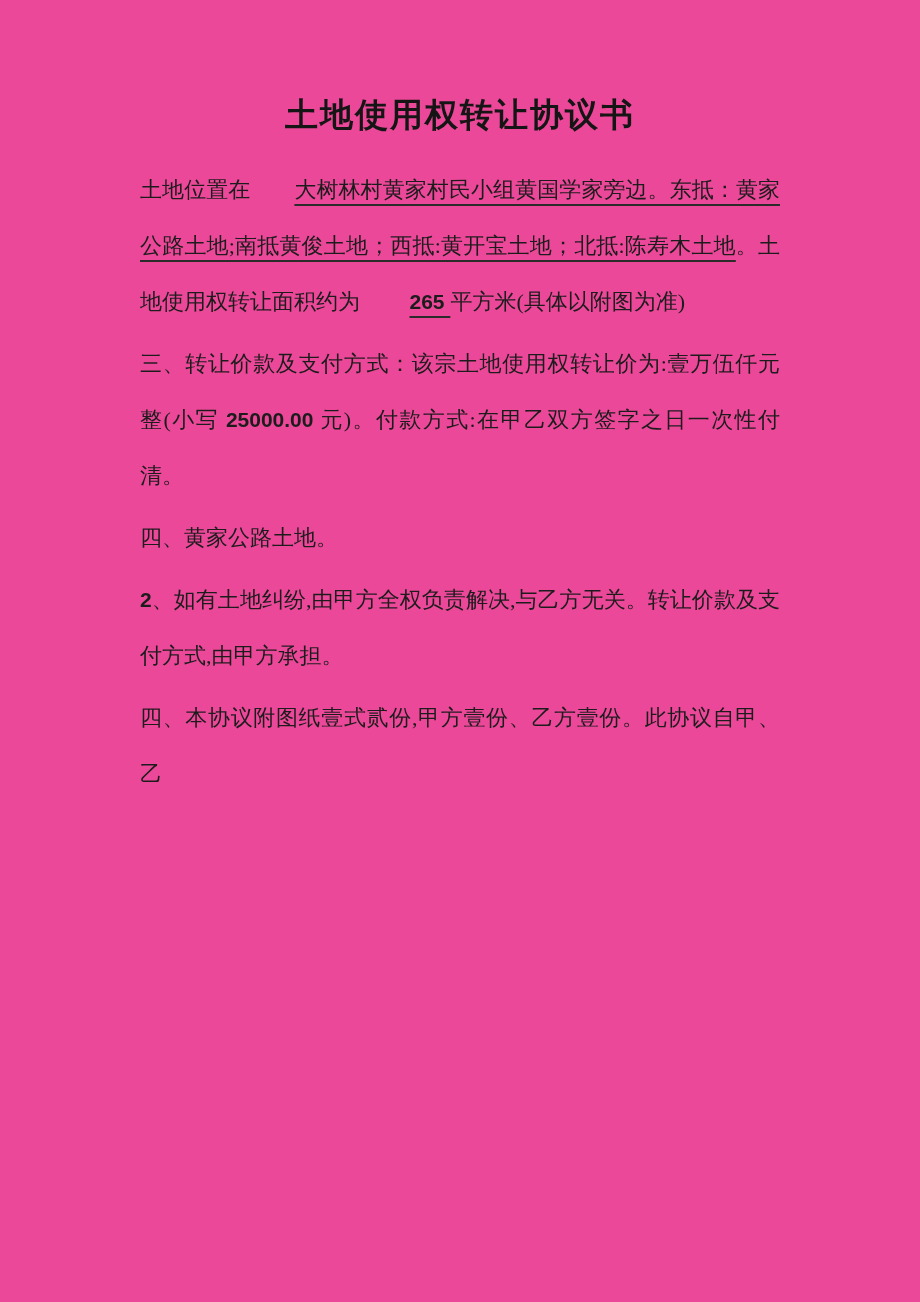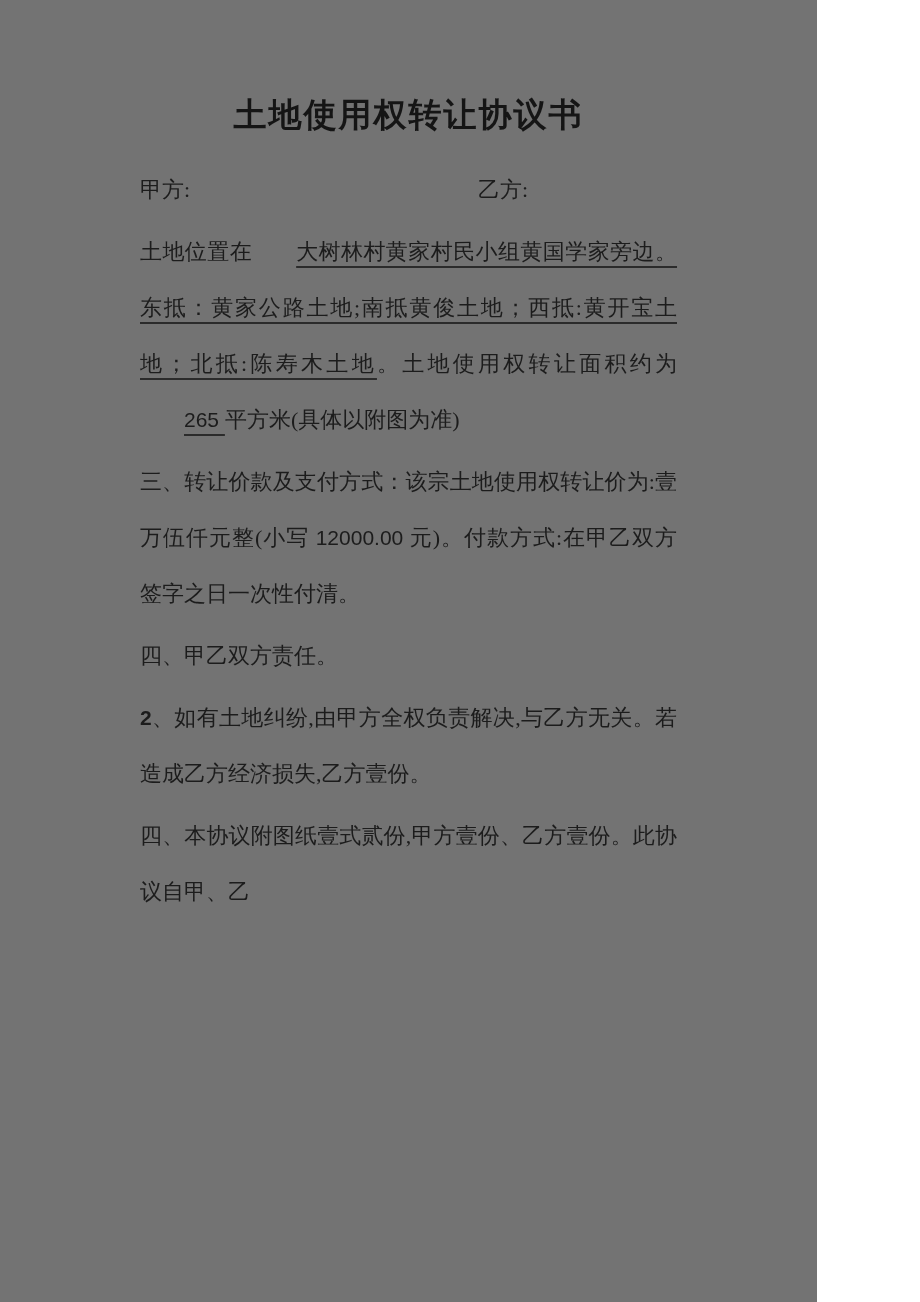--- a/index.html
+++ b/index.html
@@ -16,10 +16,10 @@
   }
   .page {
     box-sizing: border-box;
-    width: 817px;
+    width: 920px;
     height: 1302px;
     padding: 90px 140px 0 140px;
-    background: #737373;
+    background: #ec4899;
   }
   .doc-title {
     font-size: 33px;

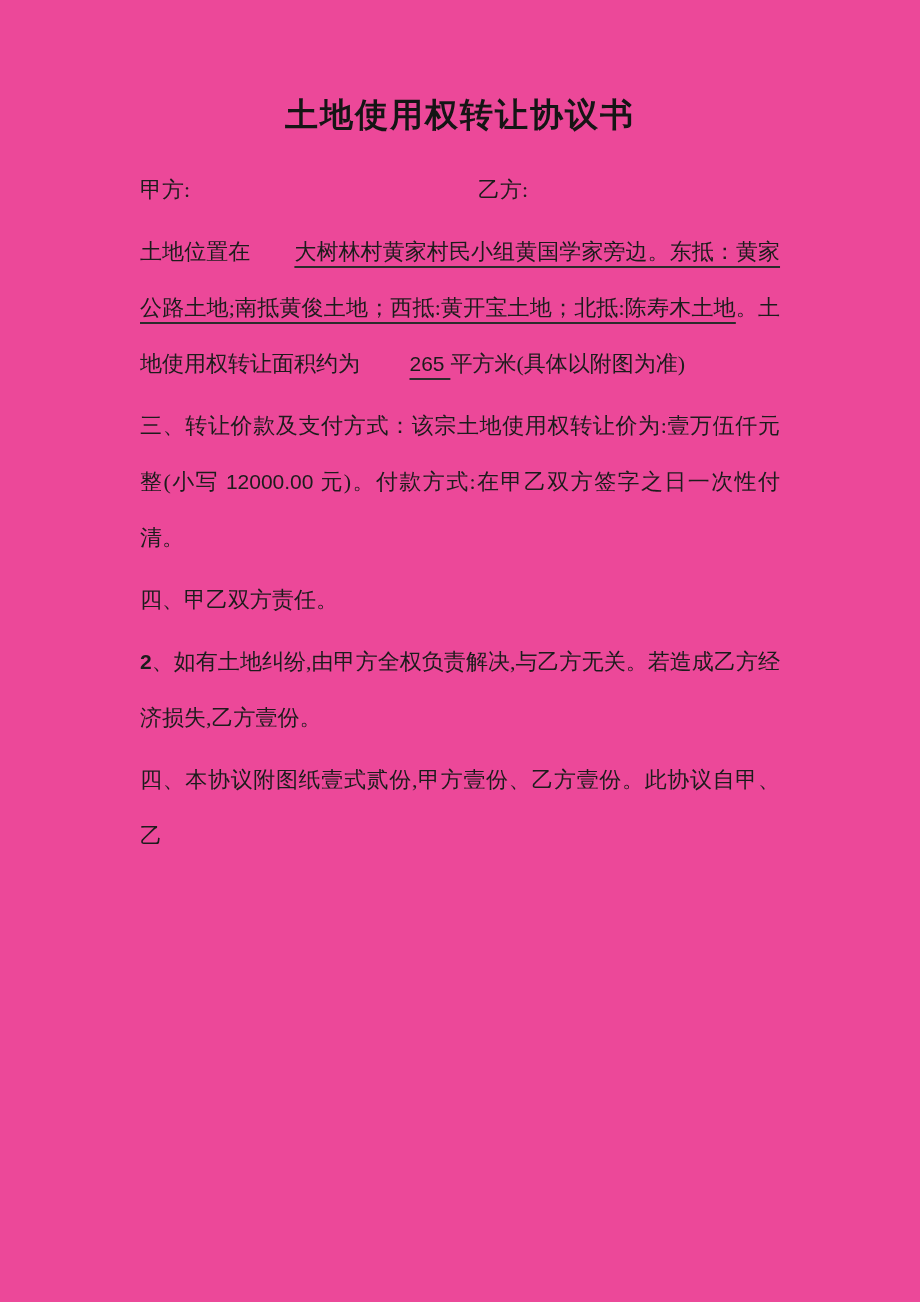--- a/index.html
+++ b/index.html
@@ -65,9 +65,6 @@
 <div class="page">
   <h1 class="doc-title">土地使用权转让协议书</h1>
 
-  <p class="para parties">
-    <span class="party-a">甲方:</span><span>乙方:</span>
-  </p>
 
   <div id="paragraphs">
       <p class="para"><span class="seg">土地位置在</span><span class="seg u">大树林村黄家村民小组黄国学家旁边。东抵：黄家公路土地;南抵黄俊土地；西抵:黄开宝土地；北抵:陈寿木土地</span><span class="seg">。土地使用权转让面积约为 </span><span class="seg u b num">265 </span><span class="seg">平方米(具体以附图为准)</span></p>

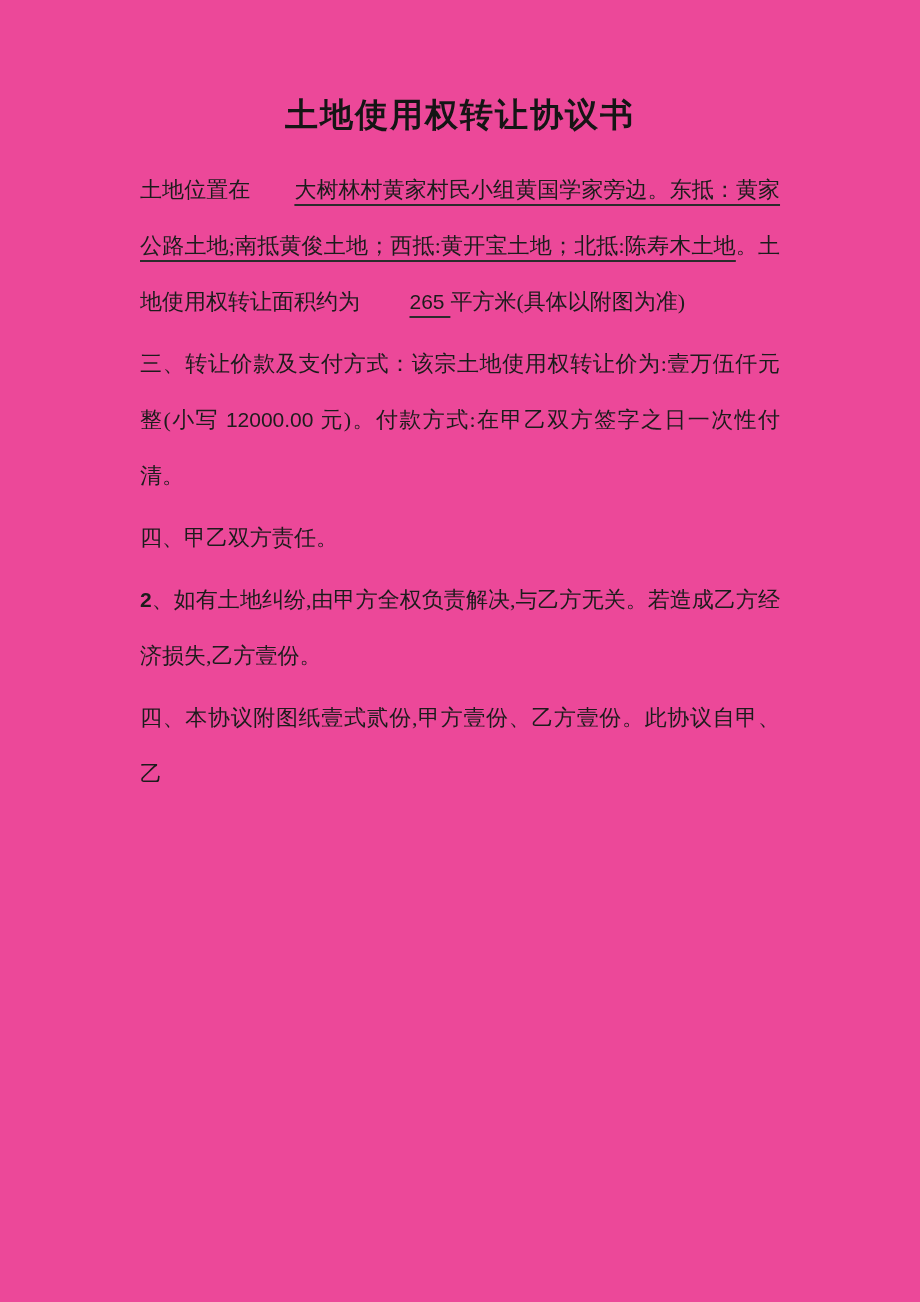--- a/index.html
+++ b/index.html
@@ -56,7 +56,7 @@
     font-size: 21px;
   }
   .seg.b {
-    font-weight: 400;
+    font-weight: 700;
   }
 </style>
 </head>

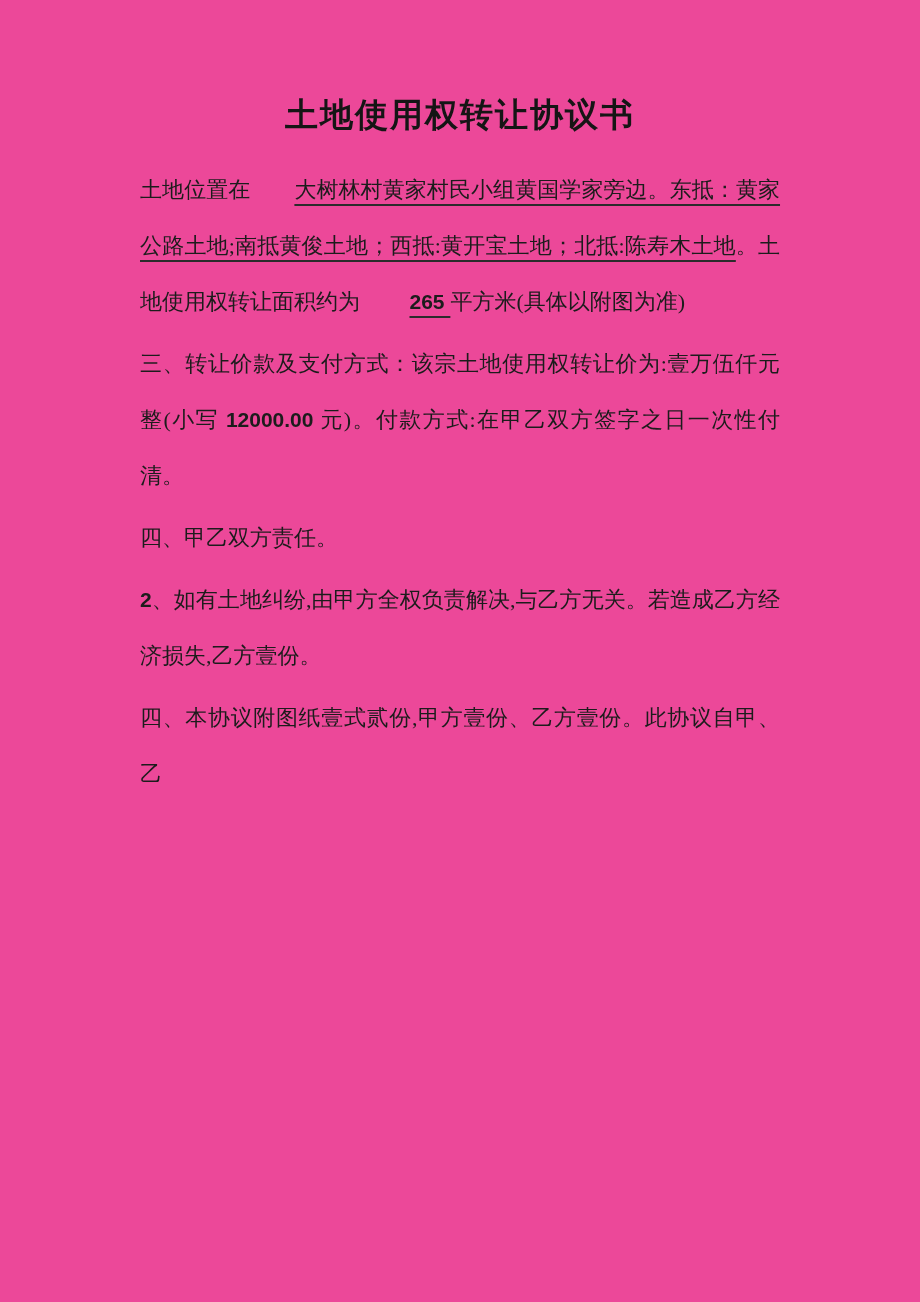--- a/index.html
+++ b/index.html
@@ -68,7 +68,7 @@
 
   <div id="paragraphs">
       <p class="para"><span class="seg">土地位置在</span><span class="seg u">大树林村黄家村民小组黄国学家旁边。东抵：黄家公路土地;南抵黄俊土地；西抵:黄开宝土地；北抵:陈寿木土地</span><span class="seg">。土地使用权转让面积约为 </span><span class="seg u b num">265 </span><span class="seg">平方米(具体以附图为准)</span></p>
-      <p class="para"><span class="seg">三、转让价款及支付方式：该宗土地使用权转让价为:壹万伍仟元整(小写 </span><span class="seg b num">12000.00</span><span class="seg"> 元)。付款方式:在甲乙双方签字之日一次性付清。</span></p>
+      <p class="para"><span class="seg">三、转让价款及支付方式：该宗土地使用权转让价为:壹万伍仟元整(小写 </span><span class="seg b num">25000.00</span><span class="seg"> 元)。付款方式:在甲乙双方签字之日一次性付清。</span></p>
       <p class="para"><span class="seg">四、甲乙双方责任。</span></p>
       <p class="para"><span class="seg num">2</span><span class="seg">、如有土地纠纷,由甲方全权负责解决,与乙方无关。若造成乙方经济损失,乙方壹份。</span></p>
       <p class="para"><span class="seg">四、本协议附图纸壹式贰份,甲方壹份、乙方壹份。此协议自甲、乙</span></p>

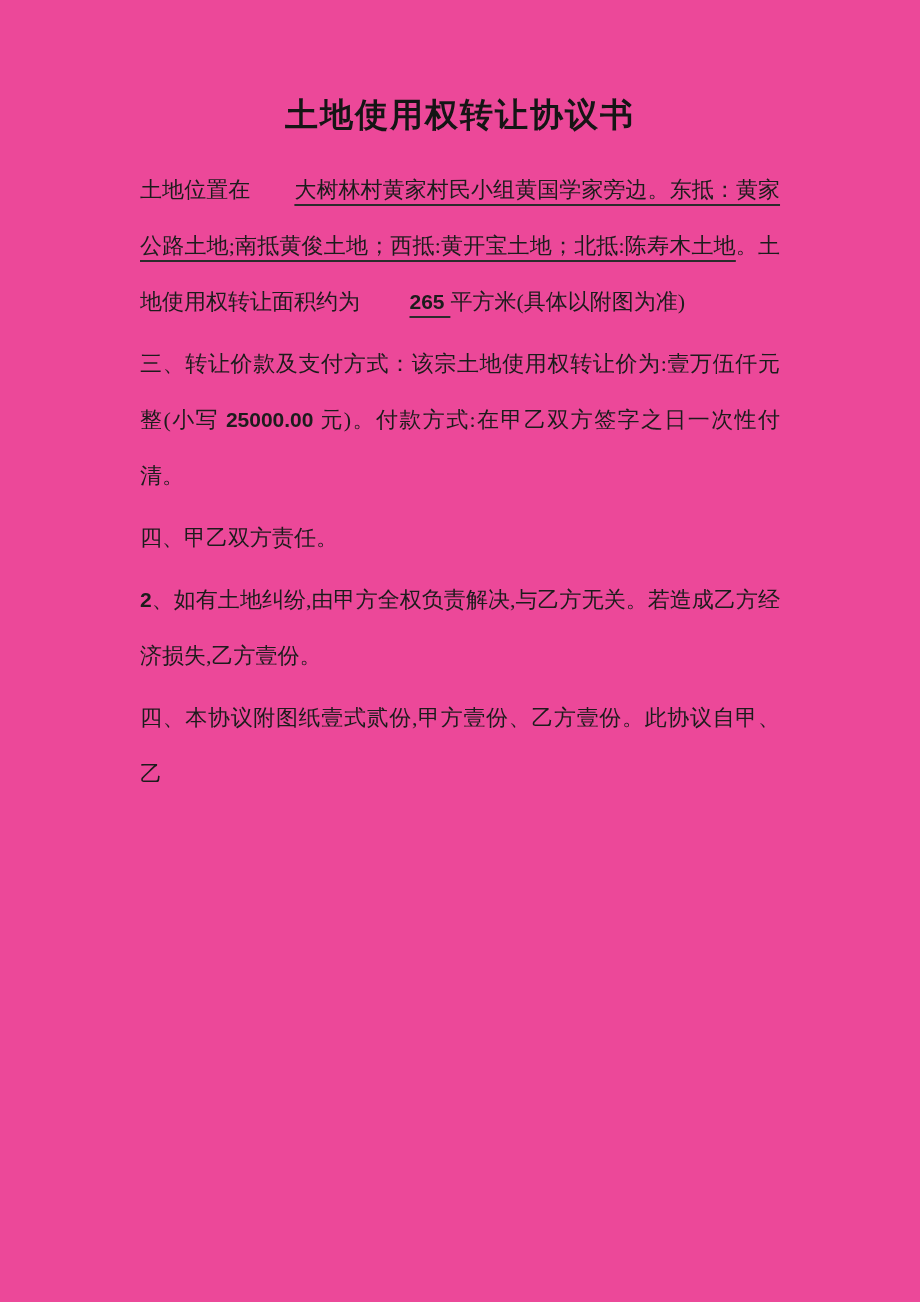--- a/index.html
+++ b/index.html
@@ -69,7 +69,7 @@
   <div id="paragraphs">
       <p class="para"><span class="seg">土地位置在</span><span class="seg u">大树林村黄家村民小组黄国学家旁边。东抵：黄家公路土地;南抵黄俊土地；西抵:黄开宝土地；北抵:陈寿木土地</span><span class="seg">。土地使用权转让面积约为 </span><span class="seg u b num">265 </span><span class="seg">平方米(具体以附图为准)</span></p>
       <p class="para"><span class="seg">三、转让价款及支付方式：该宗土地使用权转让价为:壹万伍仟元整(小写 </span><span class="seg b num">25000.00</span><span class="seg"> 元)。付款方式:在甲乙双方签字之日一次性付清。</span></p>
-      <p class="para"><span class="seg">四、甲乙双方责任。</span></p>
+      <p class="para"><span class="seg">四、黄家公路土地。</span></p>
       <p class="para"><span class="seg num">2</span><span class="seg">、如有土地纠纷,由甲方全权负责解决,与乙方无关。若造成乙方经济损失,乙方壹份。</span></p>
       <p class="para"><span class="seg">四、本协议附图纸壹式贰份,甲方壹份、乙方壹份。此协议自甲、乙</span></p>
     </div>

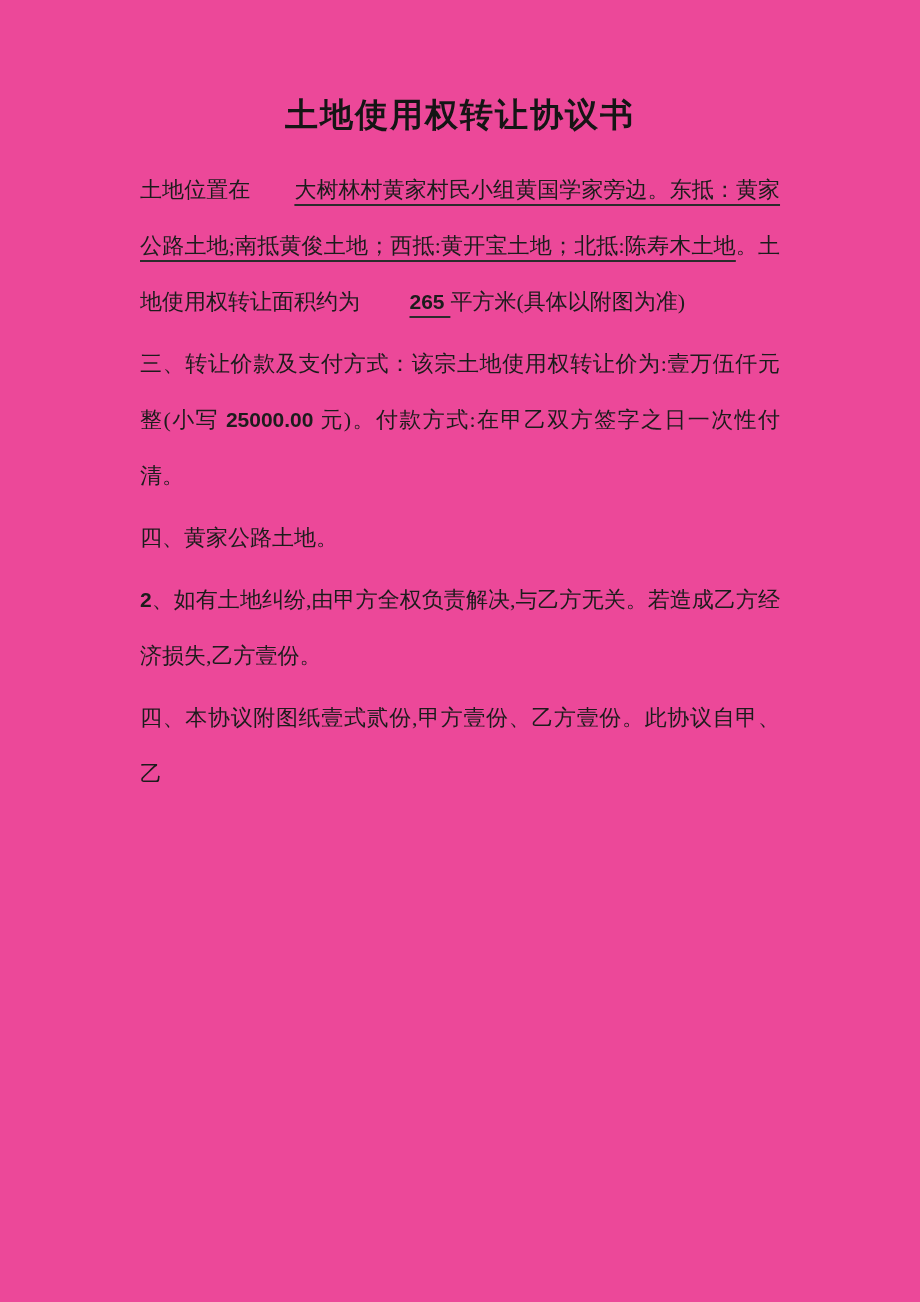--- a/index.html
+++ b/index.html
@@ -70,7 +70,7 @@
       <p class="para"><span class="seg">土地位置在</span><span class="seg u">大树林村黄家村民小组黄国学家旁边。东抵：黄家公路土地;南抵黄俊土地；西抵:黄开宝土地；北抵:陈寿木土地</span><span class="seg">。土地使用权转让面积约为 </span><span class="seg u b num">265 </span><span class="seg">平方米(具体以附图为准)</span></p>
       <p class="para"><span class="seg">三、转让价款及支付方式：该宗土地使用权转让价为:壹万伍仟元整(小写 </span><span class="seg b num">25000.00</span><span class="seg"> 元)。付款方式:在甲乙双方签字之日一次性付清。</span></p>
       <p class="para"><span class="seg">四、黄家公路土地。</span></p>
-      <p class="para"><span class="seg num">2</span><span class="seg">、如有土地纠纷,由甲方全权负责解决,与乙方无关。若造成乙方经济损失,乙方壹份。</span></p>
+      <p class="para"><span class="seg num">2</span><span class="seg">、如有土地纠纷,由甲方全权负责解决,与乙方无关。转让价款及支付方式,由甲方承担。</span></p>
       <p class="para"><span class="seg">四、本协议附图纸壹式贰份,甲方壹份、乙方壹份。此协议自甲、乙</span></p>
     </div>
 </div>

